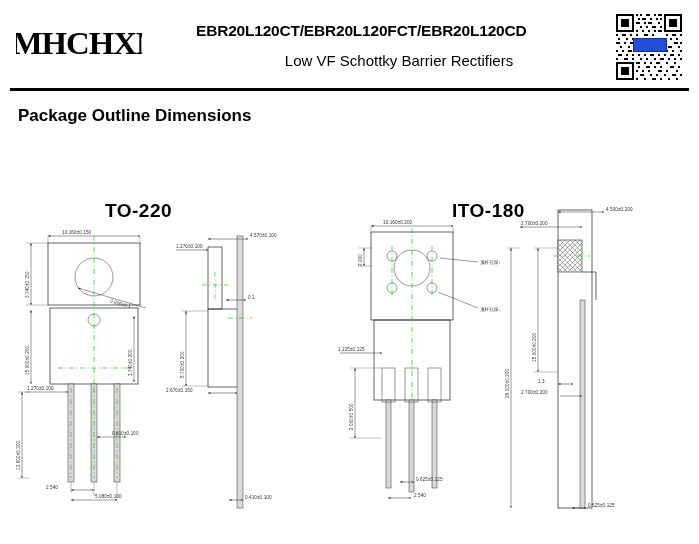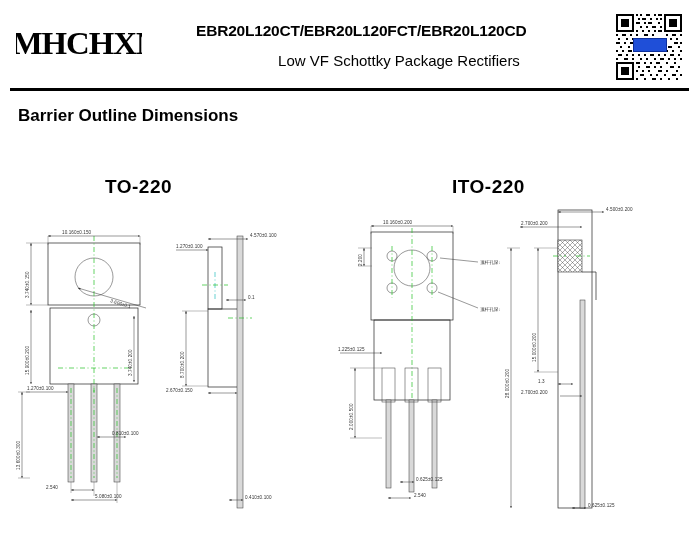--- a/index.html
+++ b/index.html
@@ -87,7 +87,7 @@
 
     <div class="head-title">EBR20L120CT/EBR20L120FCT/EBR20L120CD</div>
 
-    <div class="head-sub">Low VF Schottky Package Rectifiers</div>
+    <div class="head-sub">Low VF Schottky Barrier Rectifiers</div>
 
     <div class="qr">
       <svg width="70" height="70" viewBox="0 0 70 70" aria-hidden="true">

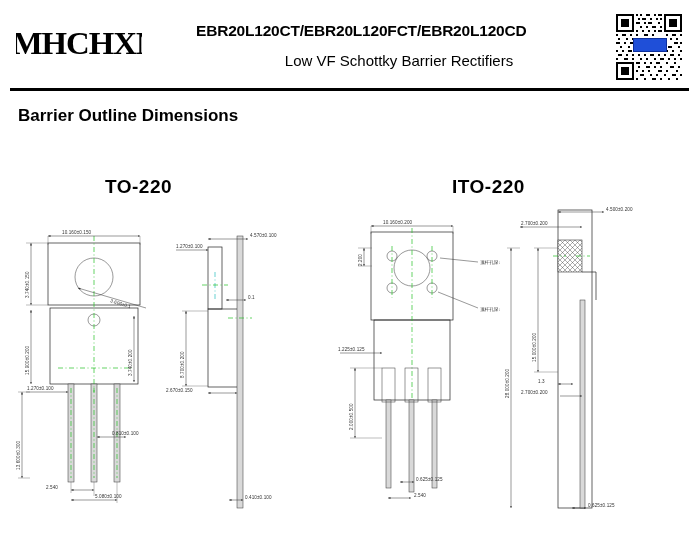--- a/index.html
+++ b/index.html
@@ -219,7 +219,7 @@
     <div class="rule"></div>
   </div>
 
-  <div class="section-title">Barrier Outline Dimensions</div>
+  <div class="section-title">Package Outline Dimensions</div>
 
   <div class="pkg-label" id="to220-label">TO-220</div>
   <div class="pkg-label" id="ito220-label">ITO-220</div>

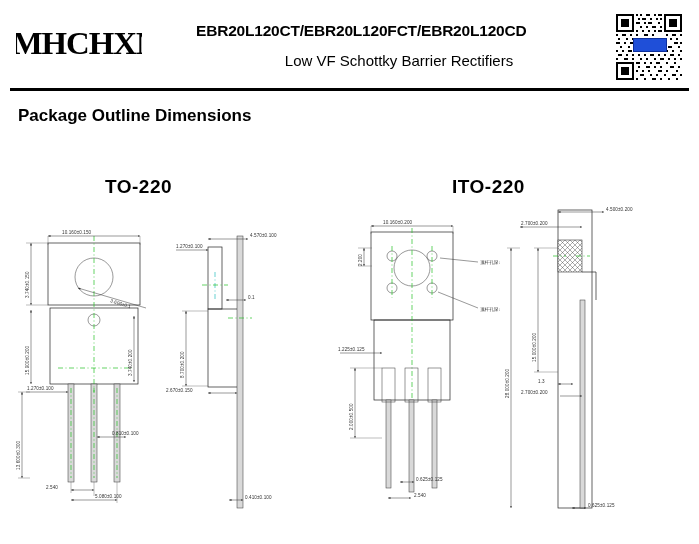--- a/index.html
+++ b/index.html
@@ -50,7 +50,7 @@
 
   
   .pkg-label{
-    position:absolute;font-size:19px;font-weight:bold;letter-spacing:0.5px;
+    position:absolute;font-size:19px;font-weight:bold;letter-spacing:0.5px;margin-top:24px;
   }
   #to220-label{left:105px;top:176px;}
   #ito220-label{left:452px;top:176px;}

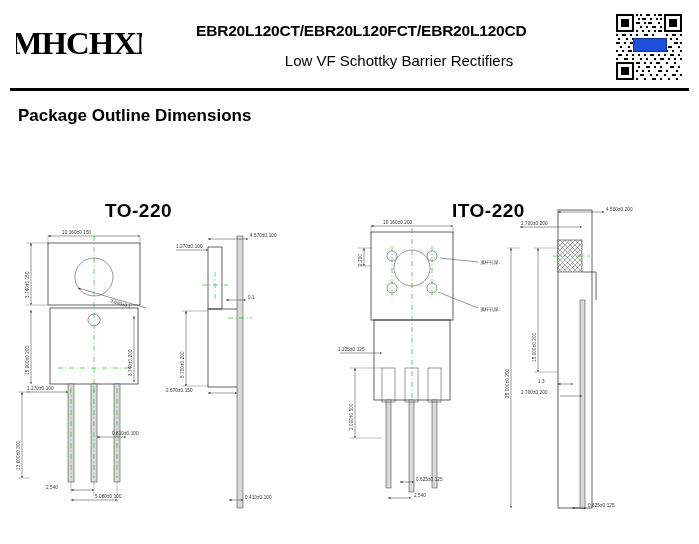--- a/index.html
+++ b/index.html
@@ -222,7 +222,7 @@
   <div class="section-title">Package Outline Dimensions</div>
 
   <div class="pkg-label" id="to220-label">TO-220</div>
-  <div class="pkg-label" id="ito220-label">ITO-220</div>
+  <div class="pkg-label" id="ito220-label">ITO-180</div>
 
   <div class="drawing">
     <svg width="699" height="544" viewBox="0 0 699 544">

